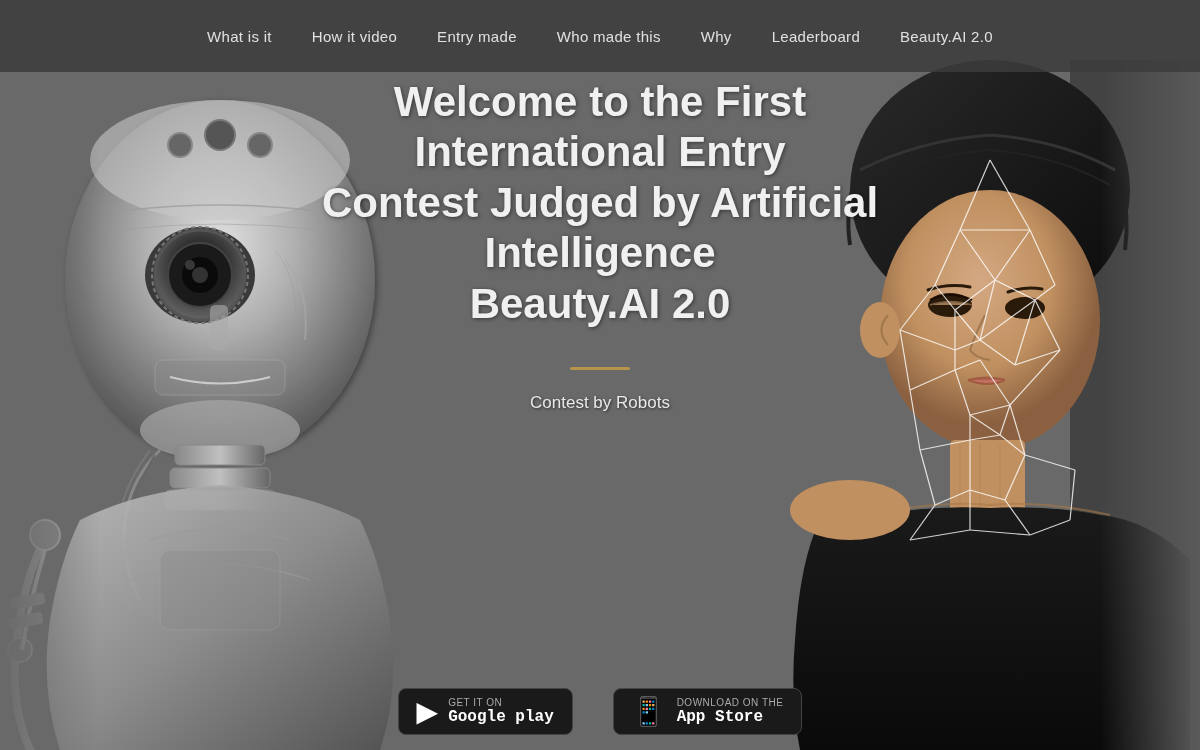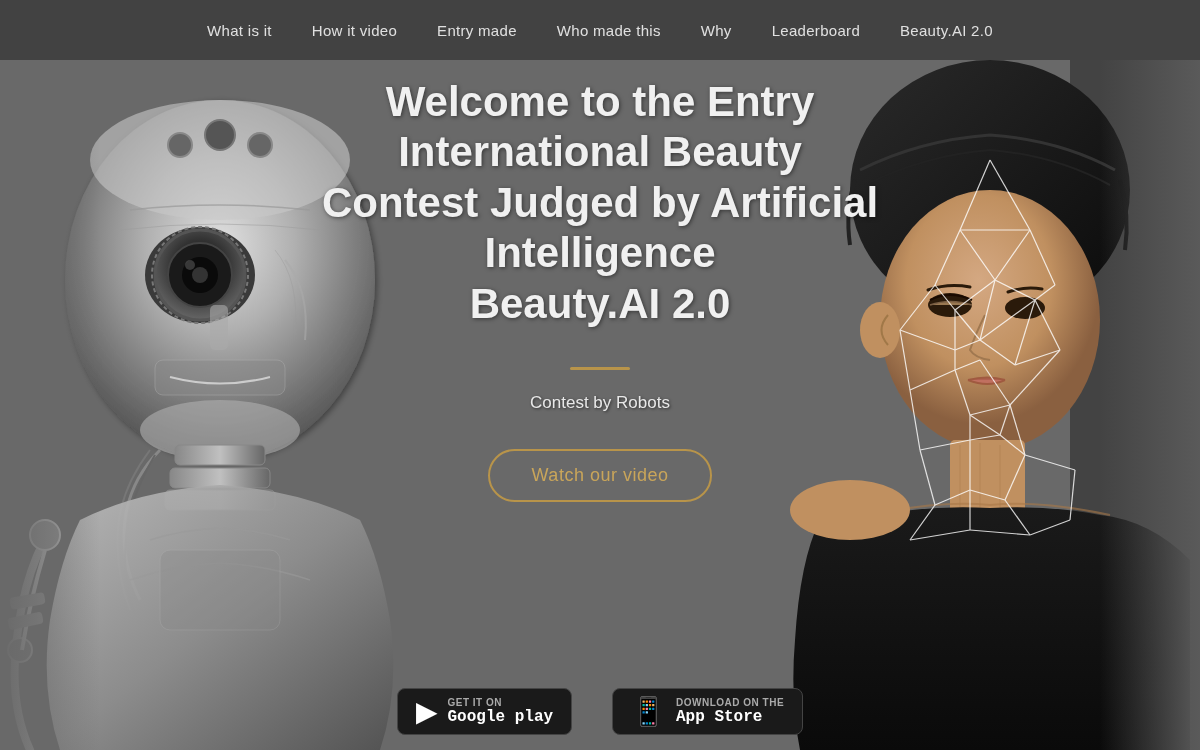--- a/index.html
+++ b/index.html
@@ -31,7 +31,7 @@
       top: 0;
       left: 0;
       right: 0;
-      height: 60px;
+      height: 72px;
       display: flex;
       align-items: center;
       justify-content: center;

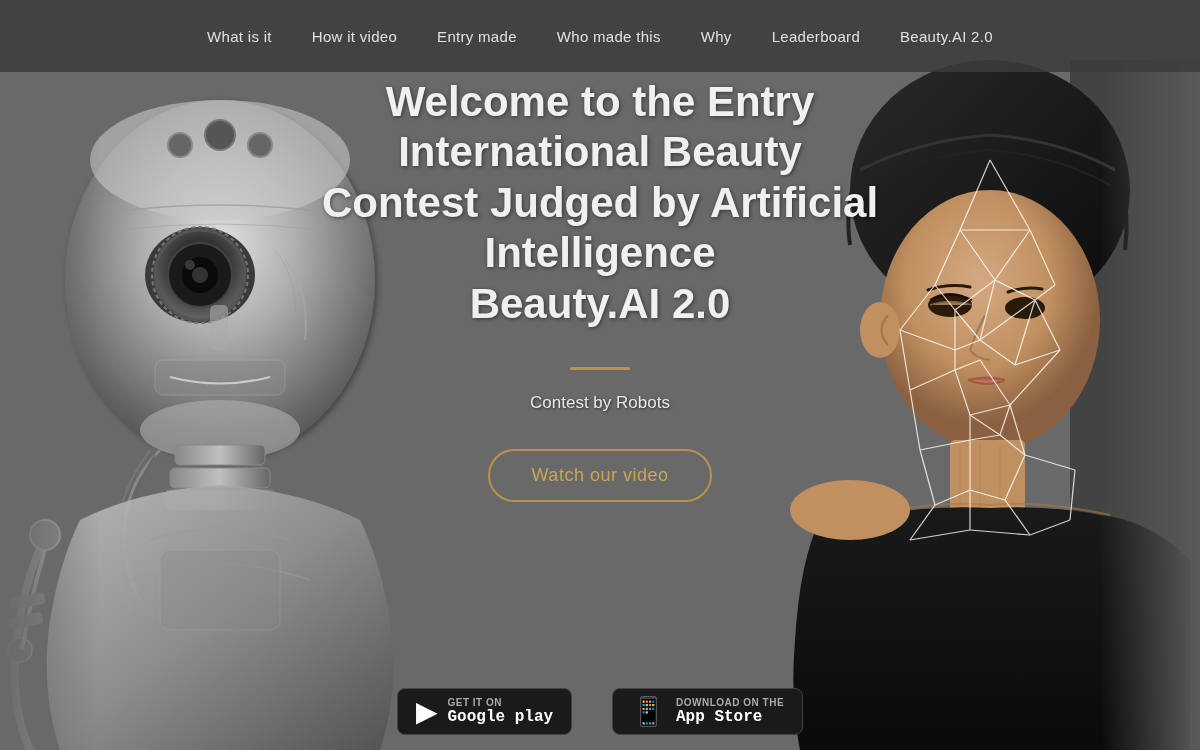--- a/index.html
+++ b/index.html
@@ -441,7 +441,7 @@
 
 <div class="center-content">
   <div class="title-block">
-    <div class="title-main">Welcome to the Entry International Beauty</div>
+    <div class="title-main">Welcome to the First International Entry</div>
     <div class="title-main">Contest Judged by Artificial Intelligence</div>
     <div class="title-sub">Beauty.AI 2.0</div>
   </div>

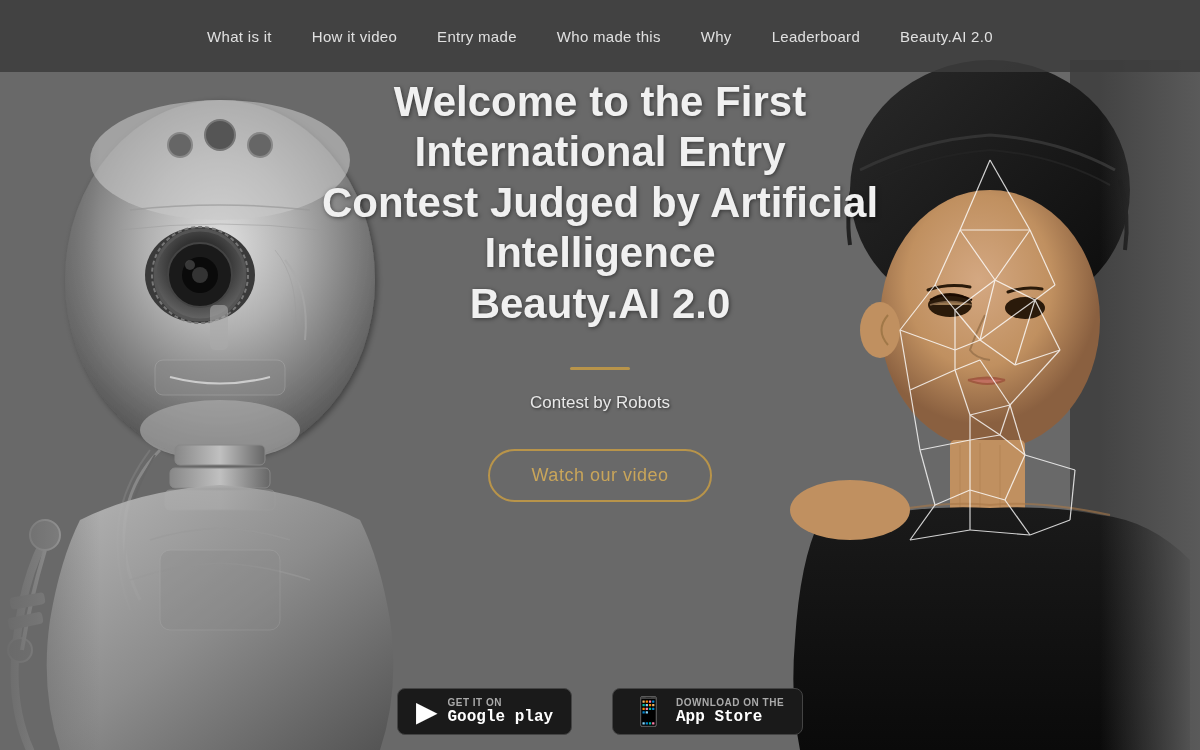--- a/index.html
+++ b/index.html
@@ -452,7 +452,6 @@
     <div>Contest by Robots</div>
   </div>
 
-  <button class="watch-button">Watch our video</button>
 </div>
 
 <div class="store-buttons">

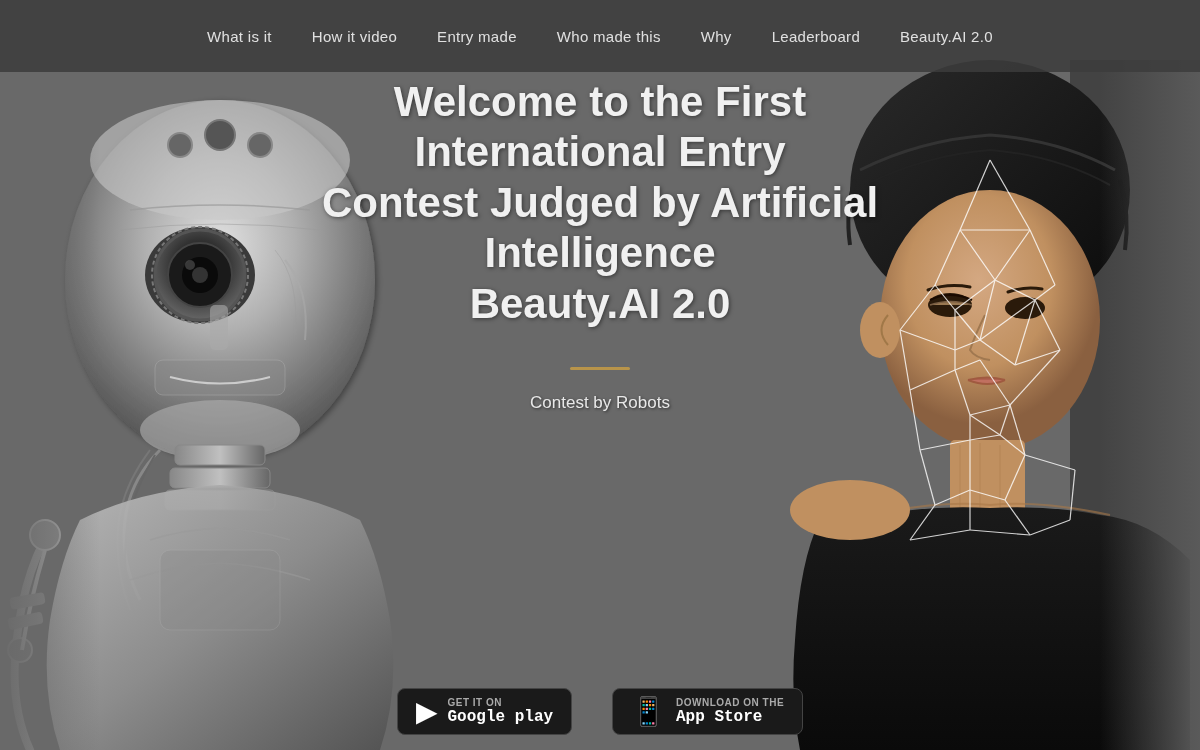--- a/index.html
+++ b/index.html
@@ -143,7 +143,6 @@
       color: #aaa;
       text-transform: uppercase;
       letter-spacing: 0.5px;
-      font-weight: bold;
     }
 
     .store-btn-name {

